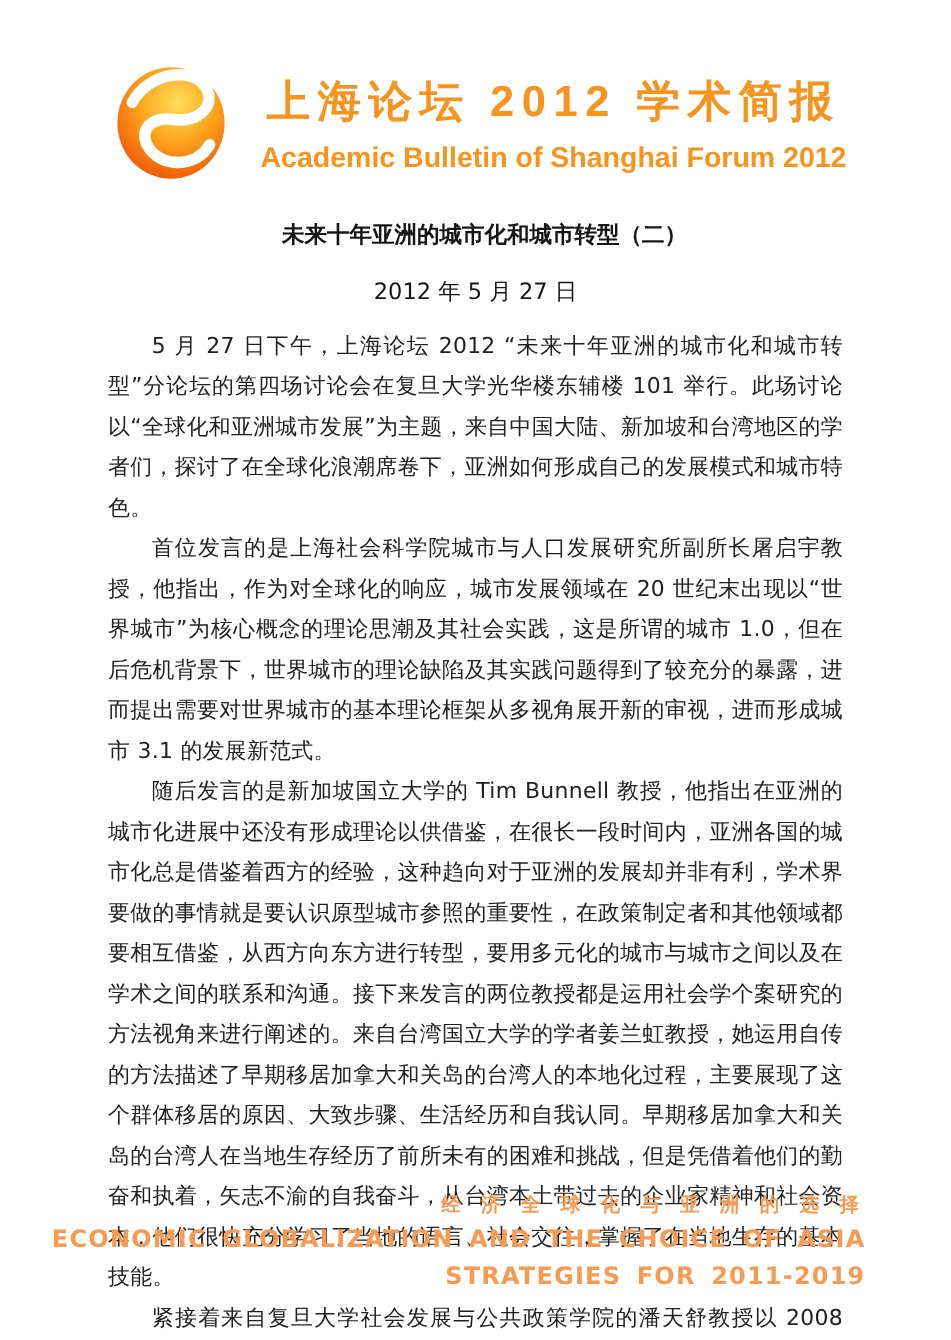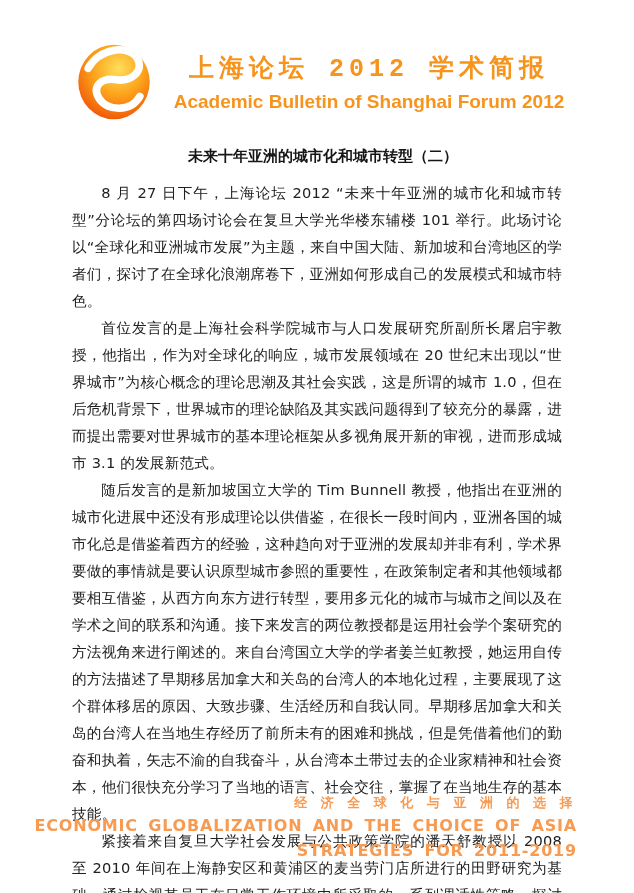--- a/index.html
+++ b/index.html
@@ -23,12 +23,12 @@
   .titles { flex: 1 1 auto; text-align: center; padding-left: 10px; }
   .title-cn {
     margin: 0;
-    font-size: 25px;
+    font-size: 29px;
     font-weight: 600;
     letter-spacing: 5px;
     color: #F7941D;
     white-space: nowrap;
-    font-family: Liberation Mono, monospace;
+    font-family: Liberation Sans, sans-serif;
   }
   .title-en {
     margin: 7px 0 0 0;

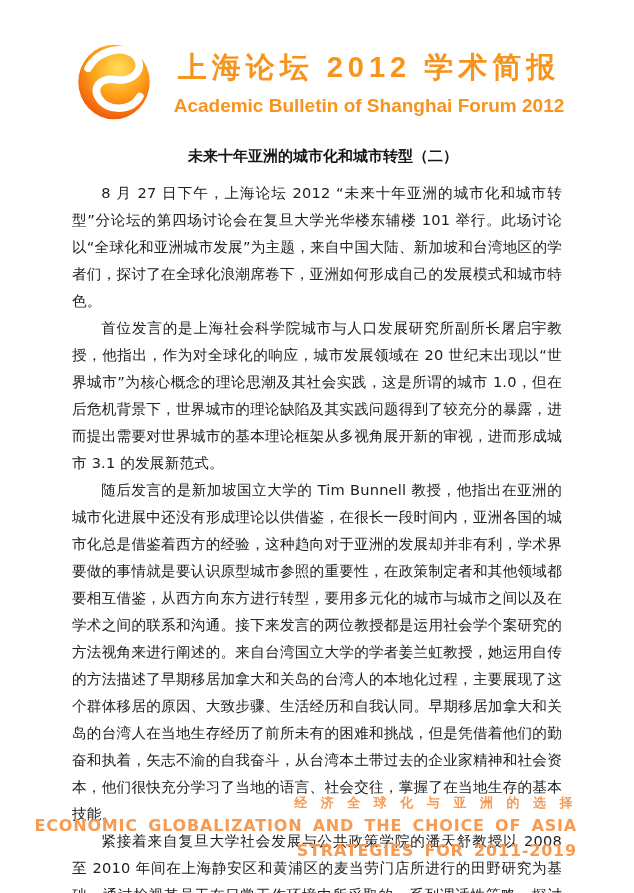--- a/index.html
+++ b/index.html
@@ -113,6 +113,7 @@
   </div>
 
   <div class="session-title">未来十年亚洲的城市化和城市转型（二）</div>
+  <div class="session-date">2012 年 5 月 27 日</div>
 
   <div class="article">
     <p>8 月 27 日下午，上海论坛 2012 “未来十年亚洲的城市化和城市转型”分论坛的第四场讨论会在复旦大学光华楼东辅楼 101 举行。此场讨论以“全球化和亚洲城市发展”为主题，来自中国大陆、新加坡和台湾地区的学者们，探讨了在全球化浪潮席卷下，亚洲如何形成自己的发展模式和城市特色。</p>

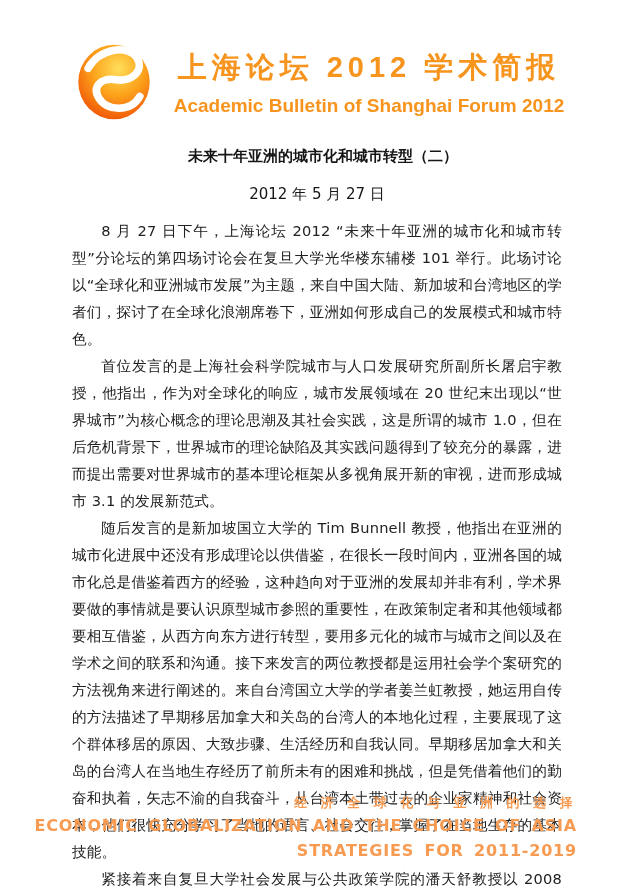--- a/index.html
+++ b/index.html
@@ -116,7 +116,7 @@
   <div class="session-date">2012 年 5 月 27 日</div>
 
   <div class="article">
-    <p>8 月 27 日下午，上海论坛 2012 “未来十年亚洲的城市化和城市转型”分论坛的第四场讨论会在复旦大学光华楼东辅楼 101 举行。此场讨论以“全球化和亚洲城市发展”为主题，来自中国大陆、新加坡和台湾地区的学者们，探讨了在全球化浪潮席卷下，亚洲如何形成自己的发展模式和城市特色。</p>
+    <p>5 月 27 日下午，上海论坛 2012 “未来十年亚洲的城市化和城市转型”分论坛的第四场讨论会在复旦大学光华楼东辅楼 101 举行。此场讨论以“全球化和亚洲城市发展”为主题，来自中国大陆、新加坡和台湾地区的学者们，探讨了在全球化浪潮席卷下，亚洲如何形成自己的发展模式和城市特色。</p>
     <p>首位发言的是上海社会科学院城市与人口发展研究所副所长屠启宇教授，他指出，作为对全球化的响应，城市发展领域在 20 世纪末出现以“世界城市”为核心概念的理论思潮及其社会实践，这是所谓的城市 1.0，但在后危机背景下，世界城市的理论缺陷及其实践问题得到了较充分的暴露，进而提出需要对世界城市的基本理论框架从多视角展开新的审视，进而形成城市 3.1 的发展新范式。</p>
     <p>随后发言的是新加坡国立大学的 Tim Bunnell 教授，他指出在亚洲的城市化进展中还没有形成理论以供借鉴，在很长一段时间内，亚洲各国的城市化总是借鉴着西方的经验，这种趋向对于亚洲的发展却并非有利，学术界要做的事情就是要认识原型城市参照的重要性，在政策制定者和其他领域都要相互借鉴，从西方向东方进行转型，要用多元化的城市与城市之间以及在学术之间的联系和沟通。接下来发言的两位教授都是运用社会学个案研究的方法视角来进行阐述的。来自台湾国立大学的学者姜兰虹教授，她运用自传的方法描述了早期移居加拿大和关岛的台湾人的本地化过程，主要展现了这个群体移居的原因、大致步骤、生活经历和自我认同。早期移居加拿大和关岛的台湾人在当地生存经历了前所未有的困难和挑战，但是凭借着他们的勤奋和执着，矢志不渝的自我奋斗，从台湾本土带过去的企业家精神和社会资本，他们很快充分学习了当地的语言、社会交往，掌握了在当地生存的基本技能。</p>
     <p>紧接着来自复旦大学社会发展与公共政策学院的潘天舒教授以 2008 至 2010 年间在上海静安区和黄浦区的麦当劳门店所进行的田野研究为基础，通过检视其员工在日常工作环境中所采取的一系列调适性策略，探讨了“麦工”(McJobs)</p>

